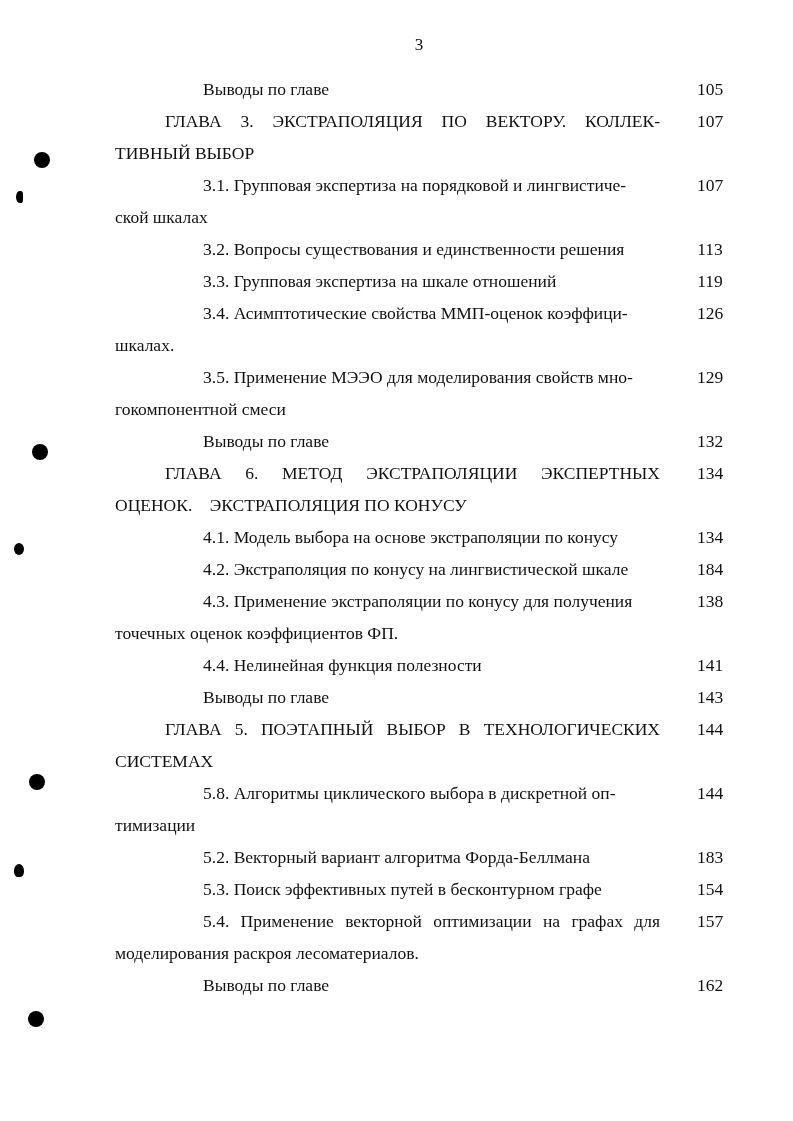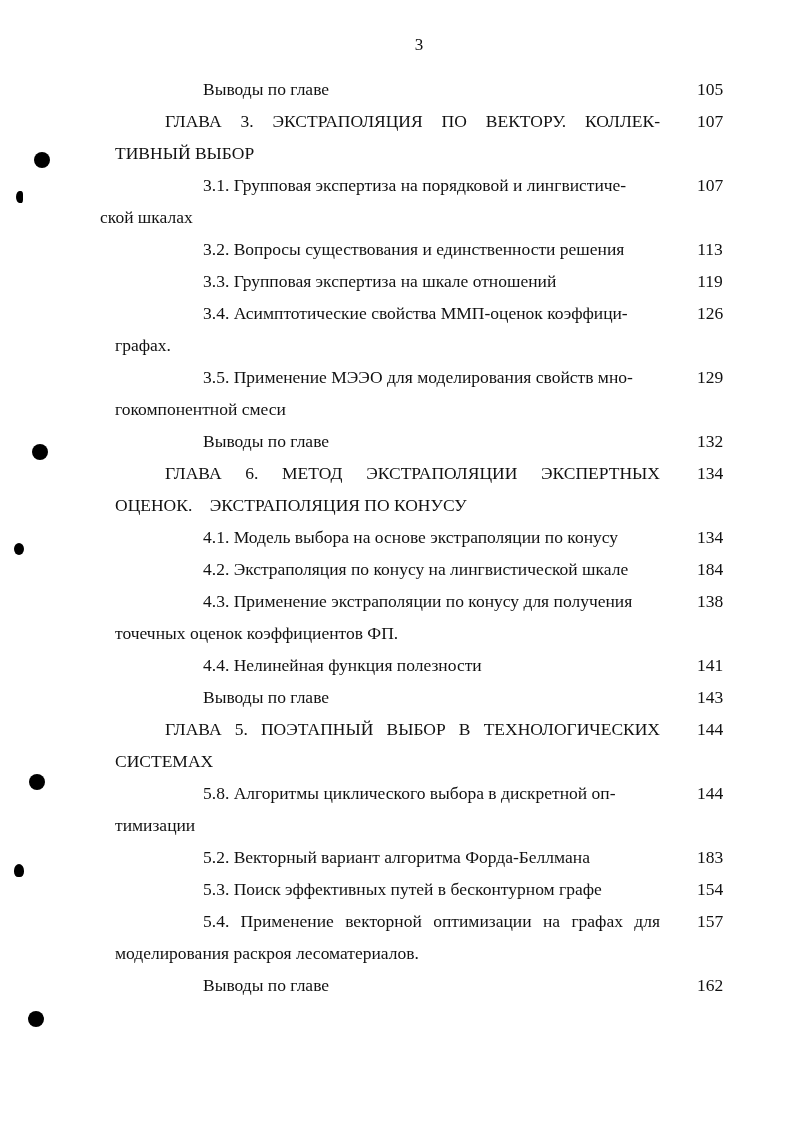--- a/index.html
+++ b/index.html
@@ -45,7 +45,7 @@
     <span class="pg">107</span>
   </div>
   <div class="row" style="top:207px">
-    <span class="text" style="left:100px">ской шкалах</span>
+    <span class="text" style="left:115px">ской шкалах</span>
   </div>
 
   <div class="row" style="top:239px">

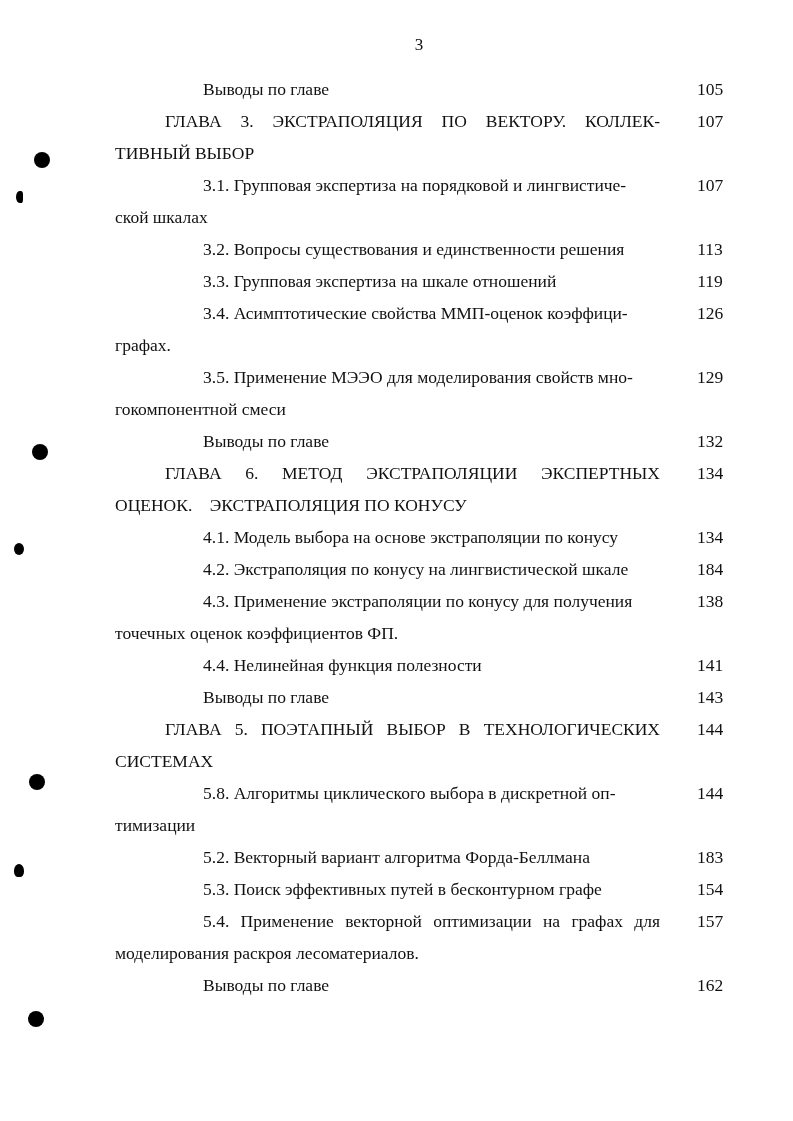--- a/index.html
+++ b/index.html
@@ -63,7 +63,7 @@
     <span class="pg">126</span>
   </div>
   <div class="row" style="top:335px">
-    <span class="text" style="left:115px">графах.</span>
+    <span class="text" style="left:115px">шкалах.</span>
   </div>
 
   <div class="row" style="top:367px">

